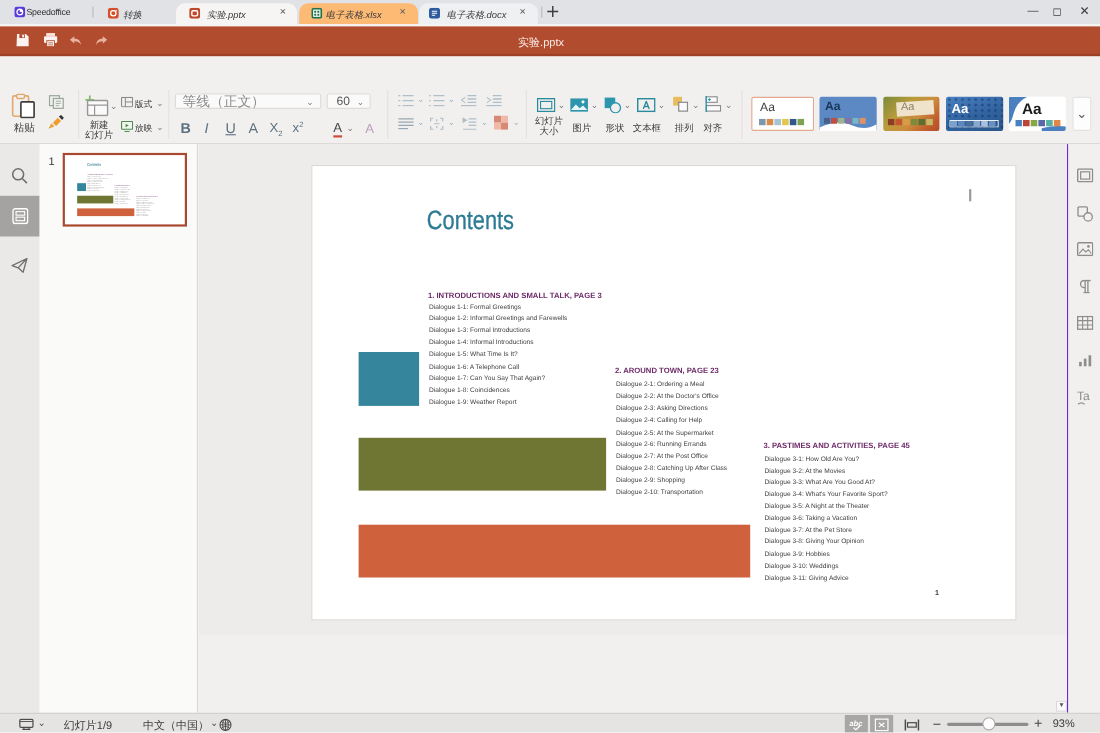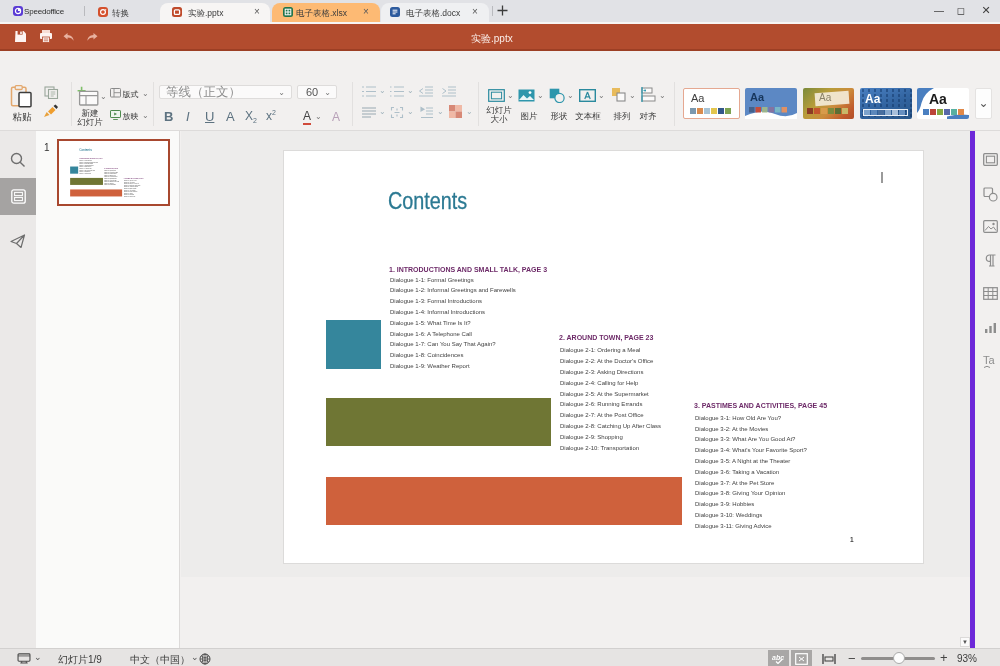--- a/index.html
+++ b/index.html
@@ -12,7 +12,7 @@
   #tabbar { position:absolute; left:0; top:0; width:1000px; height:21.5px; background:#e1e2e6; }
   #whitestrip { position:absolute; left:0; top:21.5px; width:1000px; height:2.5px; background:#f7f5f4; }
   .tabtext { font-size:8.5px; color:#3c3c3c; }
-  .tab { position:absolute; top:3px; height:18.5px; border-radius:8px 8px 0 0; display:flex; align-items:center; }
+  .tab { position:absolute; top:3px; height:18.5px; border-radius:8px 8px 0 0; display:flex; align-items:center;font-style:italic; }
   .tabsep { position:absolute; top:6px; width:1px; height:10px; background:#b9babe; }
   .wbtn { position:absolute; top:0; height:21px; color:#404040; font-size:13px; display:flex; align-items:center; justify-content:center; width:20px; }
 

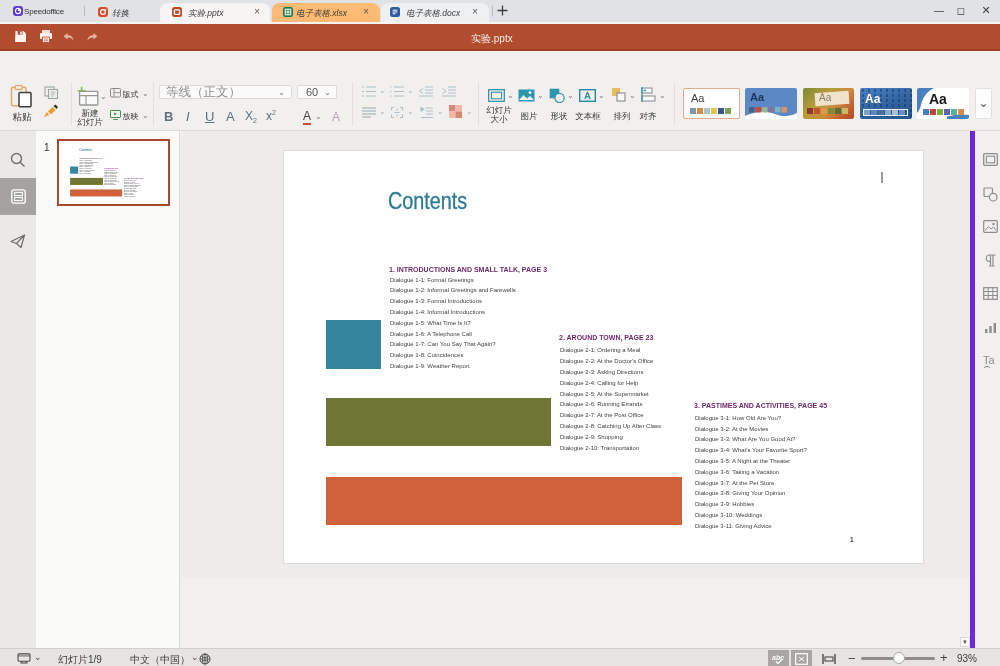--- a/index.html
+++ b/index.html
@@ -43,7 +43,7 @@
   #slide { position:absolute; left:103px; top:20px; width:639px; height:412px; background:#fff; box-shadow:0 0 0 1px #dcdbda; }
   #notes { position:absolute; left:181px; top:577px; width:789px; height:71px; background:#f1efee; border-top:1px solid #d6d4d3; }
   #scrolllane { position:absolute; left:960px; top:131px; width:10px; height:517px; }
-  #rightbar { position:absolute; left:970px; top:131px; width:30px; height:517px; background:#f2f0ef; border-left:5px solid #6d28d9; }
+  #rightbar { position:absolute; left:970px; top:131px; width:30px; height:517px; background:#f2f0ef; border-left:1px solid #6d28d9; }
 
   
   .sl-title { position:absolute; left:104px; top:35.8px; font-size:24px; color:#2c7a93; -webkit-text-stroke:0.3px #2c7a93; transform:scaleX(0.825); transform-origin:left top; letter-spacing:0px; }

